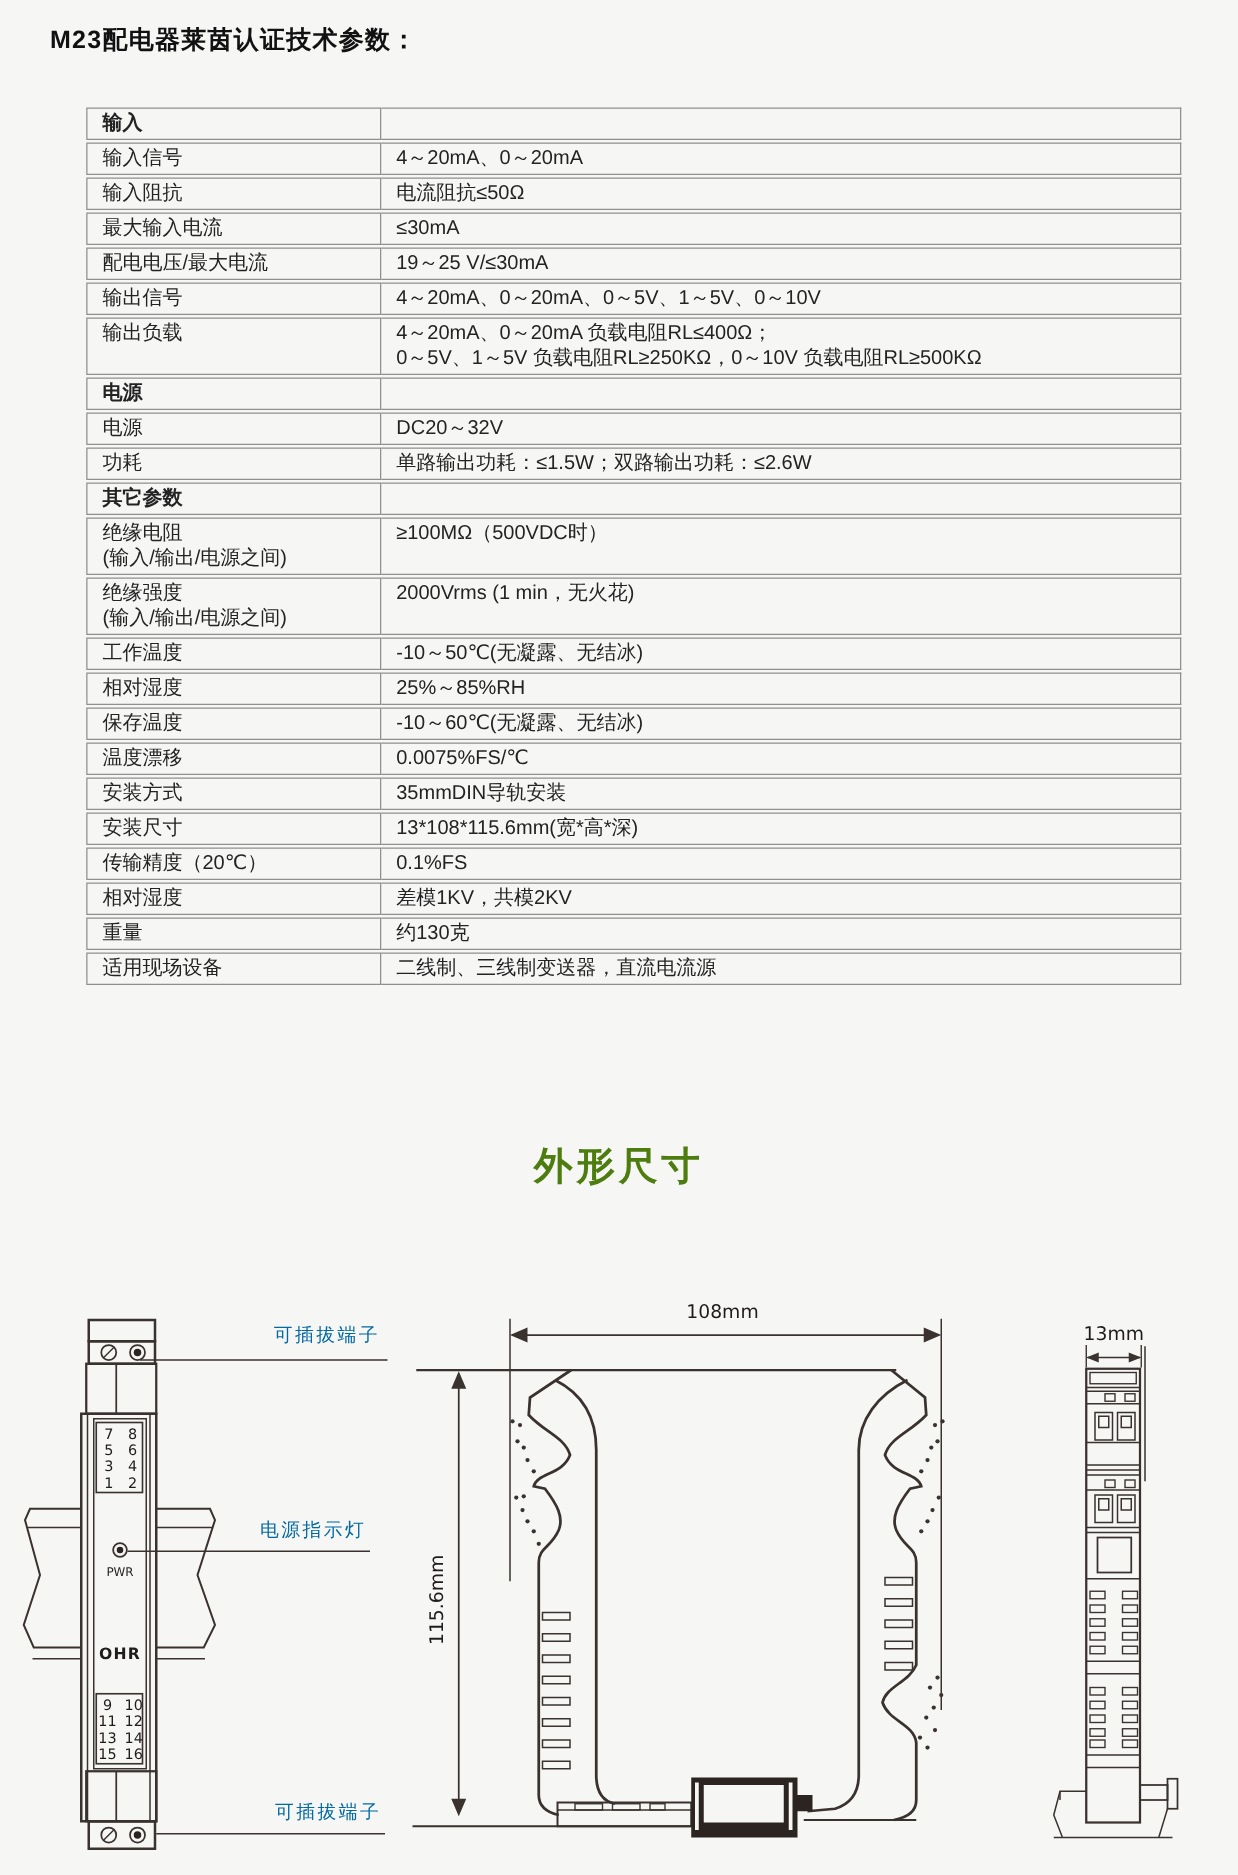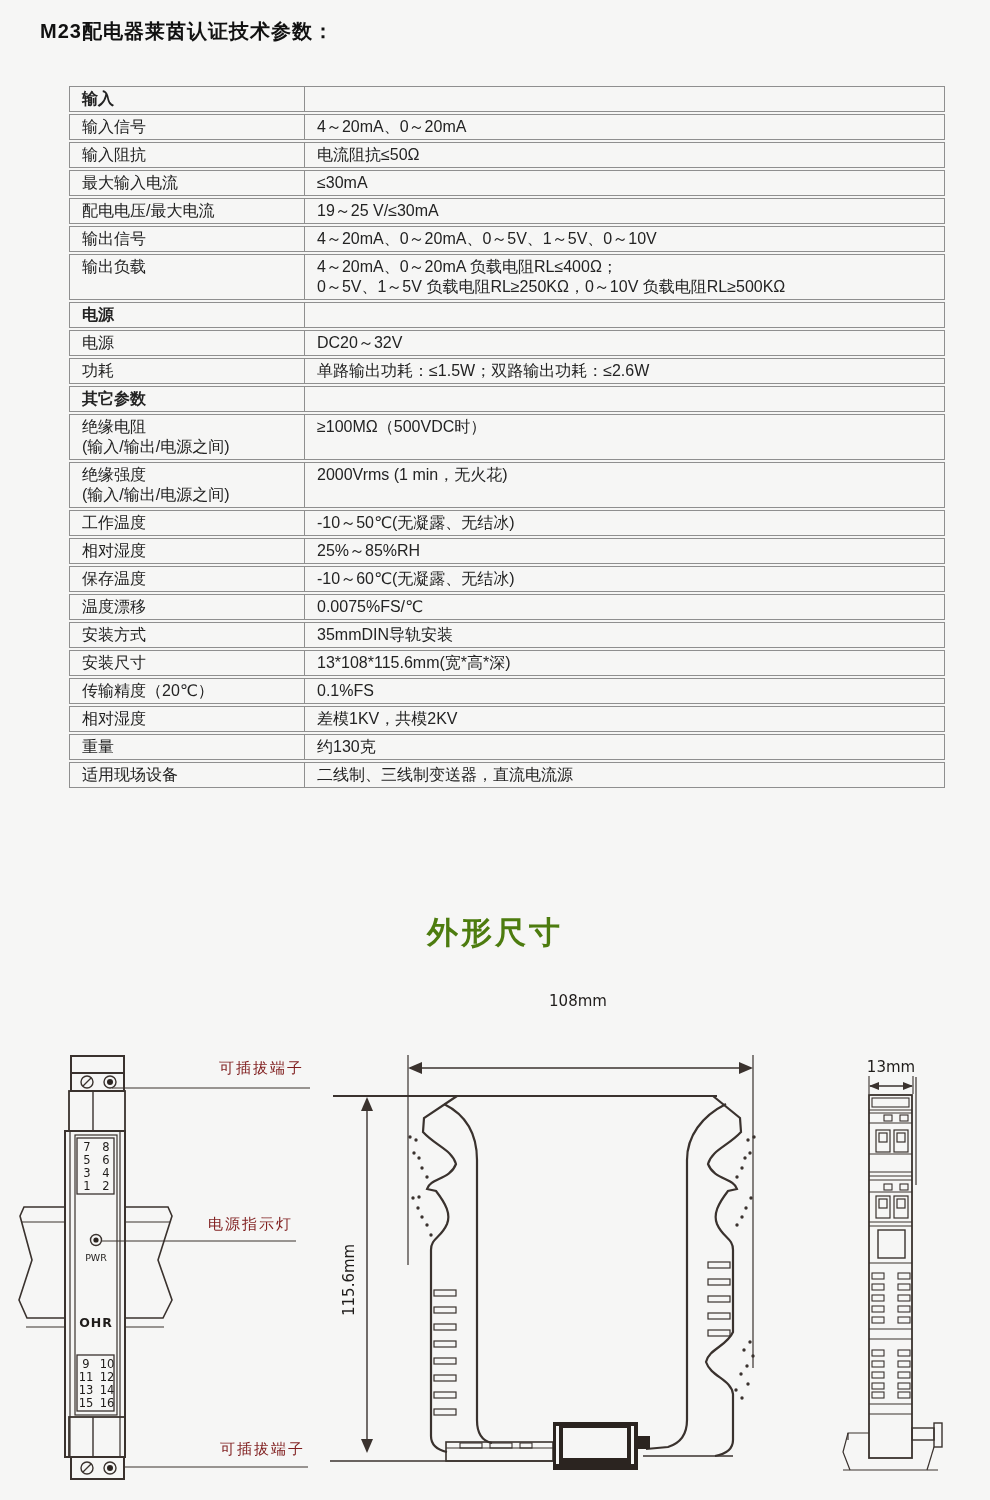--- a/index.html
+++ b/index.html
@@ -337,7 +337,7 @@
   </g>
 </svg>
 
-<div class="dim-label" style="left:548px;top:992px;width:60px">108mm</div>
+<div class="dim-label" style="left:548px;top:1040px;width:60px">108mm</div>
 <div class="dim-label rot" style="left:314px;top:1272px;width:70px">115.6mm</div>
 
 <svg style="left:830px;top:1040px" width="160" height="445" viewBox="830 1040 160 445">

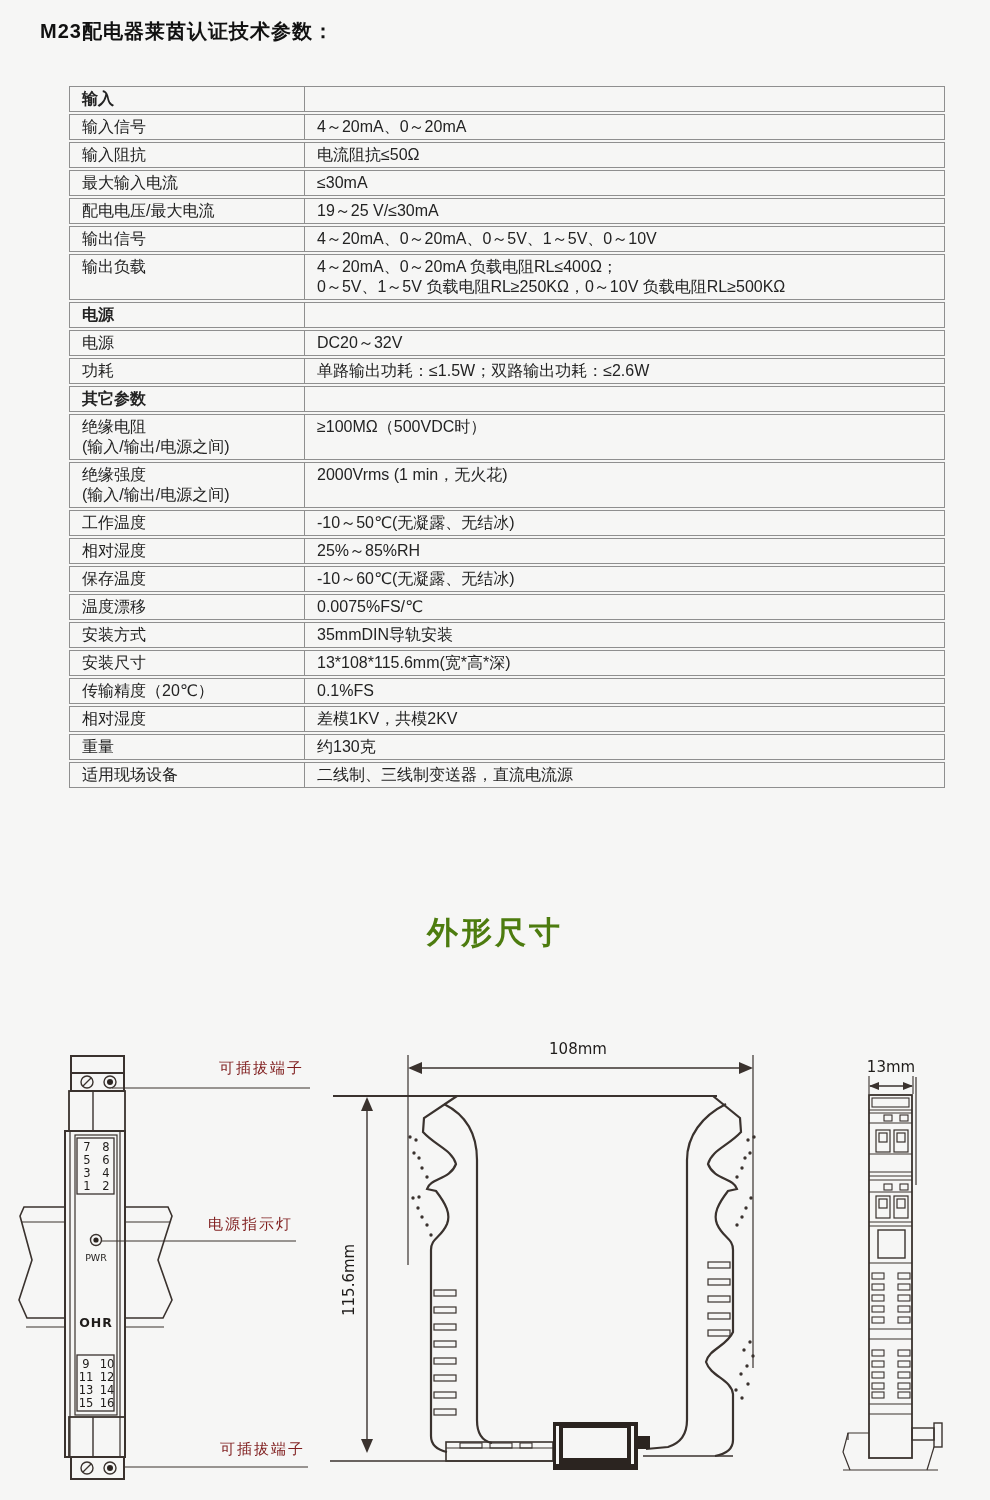--- a/index.html
+++ b/index.html
@@ -40,7 +40,7 @@
     font-family:"DejaVu Sans",sans-serif;
   }
   .cjk-label{
-    position:absolute;font-size:15px;color:#7f1d1d;letter-spacing:2px;white-space:nowrap;
+    position:absolute;font-size:15px;color:#0369a1;letter-spacing:2px;white-space:nowrap;
   }
   .rot{transform:rotate(-90deg);transform-origin:center center;}
   svg{position:absolute;overflow:visible;}

